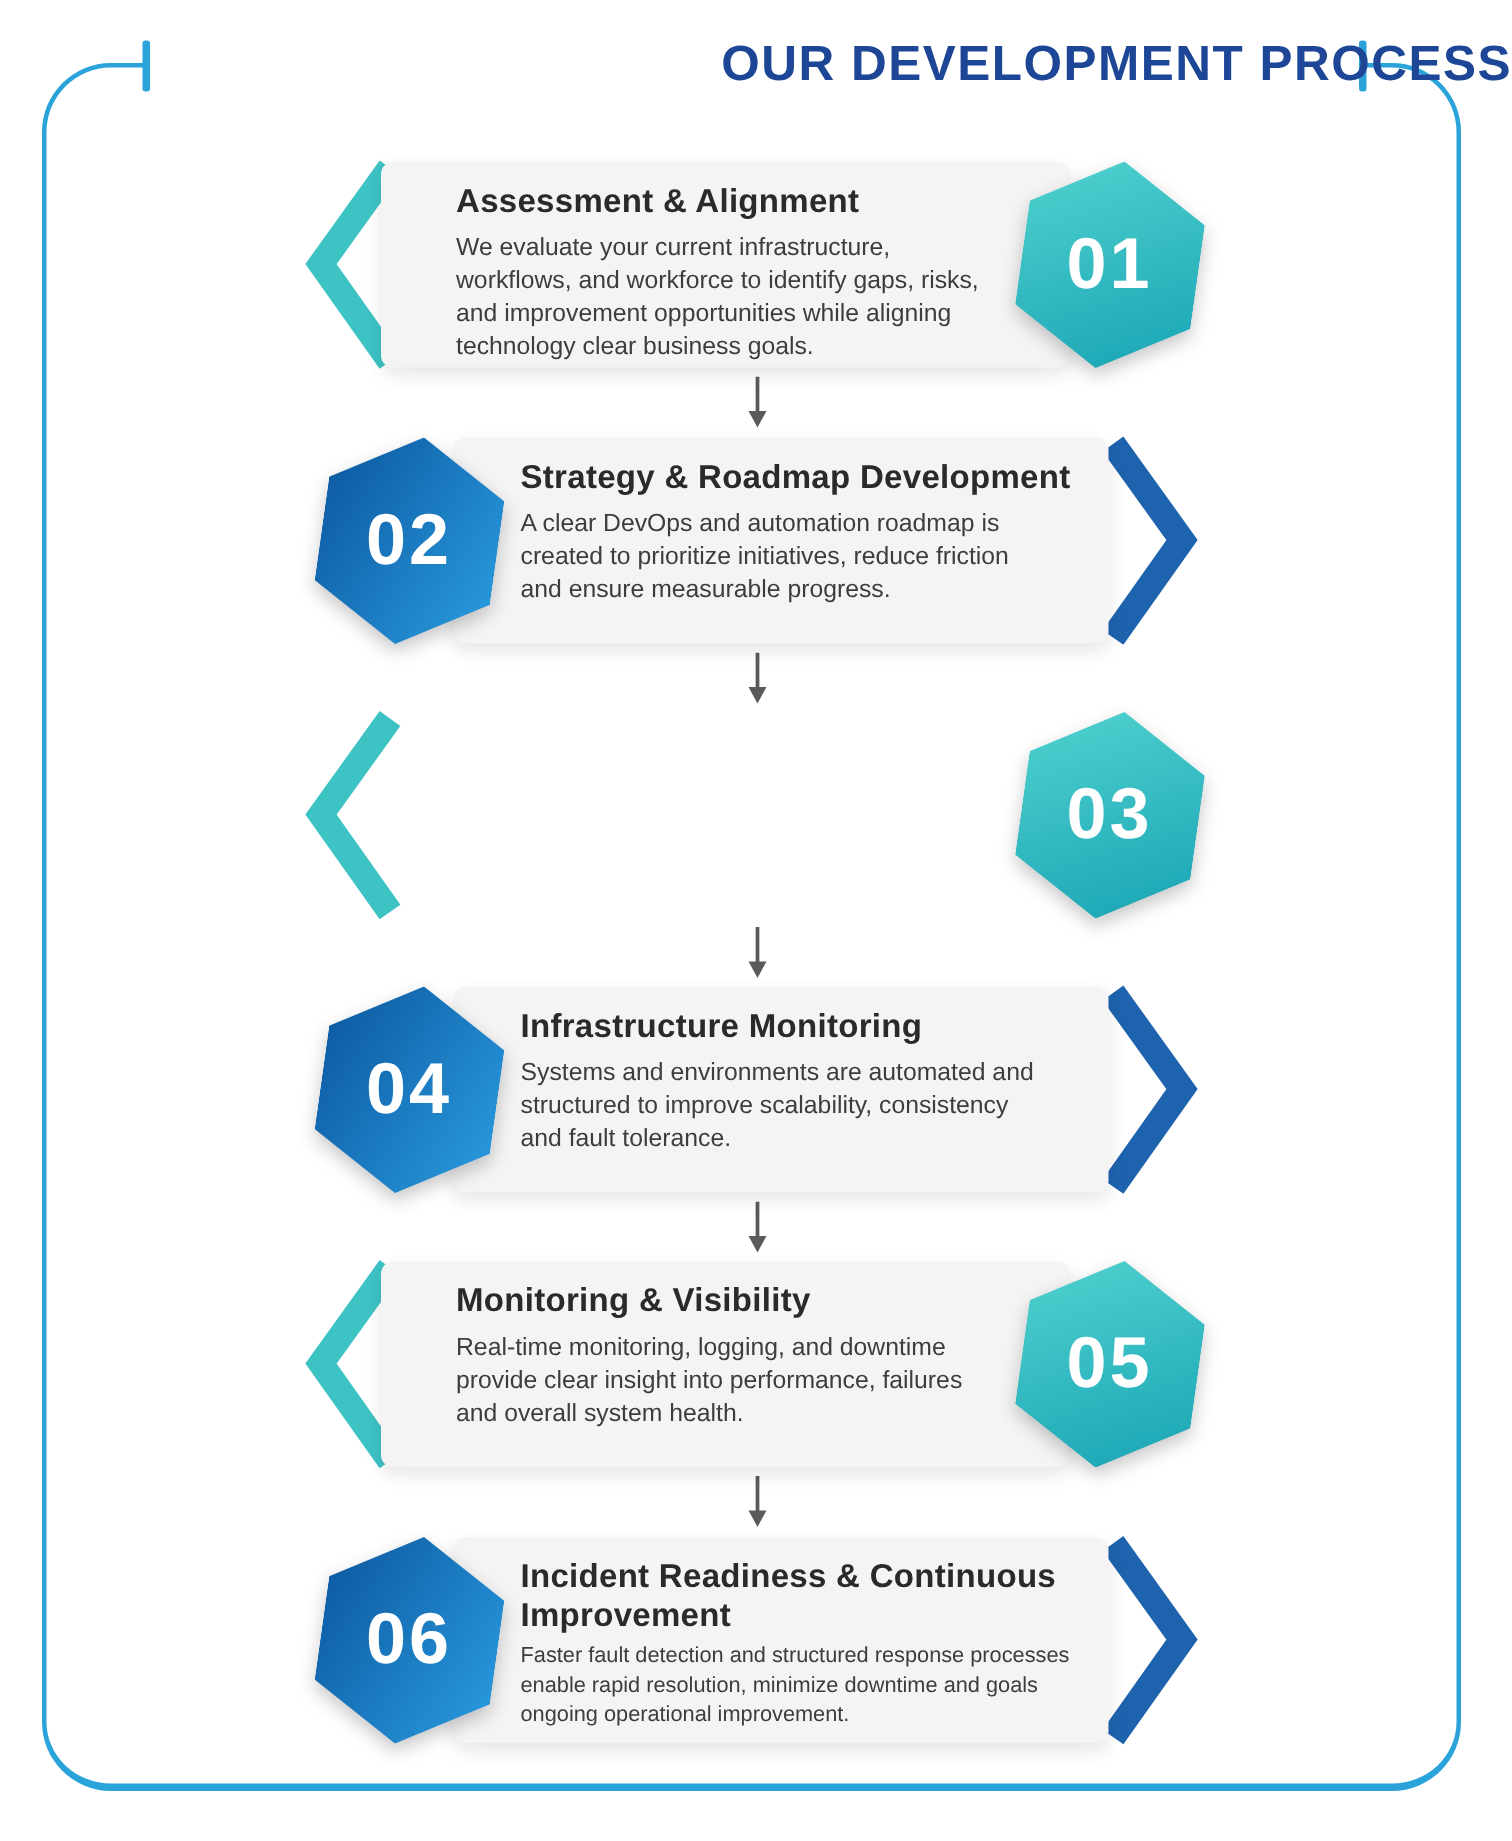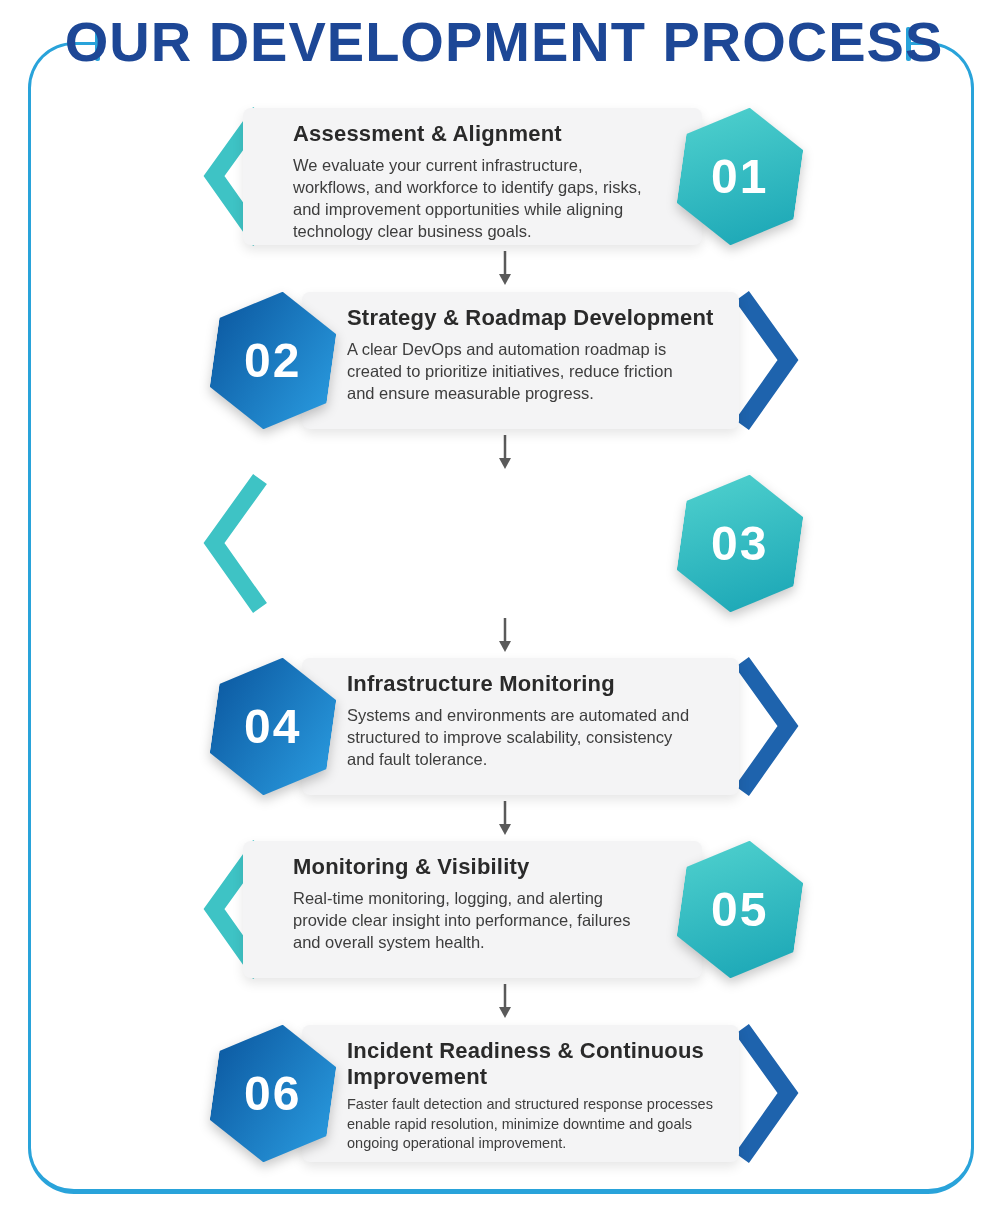--- a/index.html
+++ b/index.html
@@ -18,8 +18,8 @@
   .tick-left{left:95px;}
   .tick-right{left:906px;}
   .page-title{
-    position:absolute;left:0;right:0;top:16px;margin:0;text-align:center;
-    font-size:56px;line-height:52px;font-weight:bold;letter-spacing:1px;
+    position:absolute;left:0;right:0;top:16px;margin:0;text-align:right;
+    font-size:33px;line-height:52px;font-weight:bold;letter-spacing:1px;
     color:var(--header_title);z-index:5;
   }
   

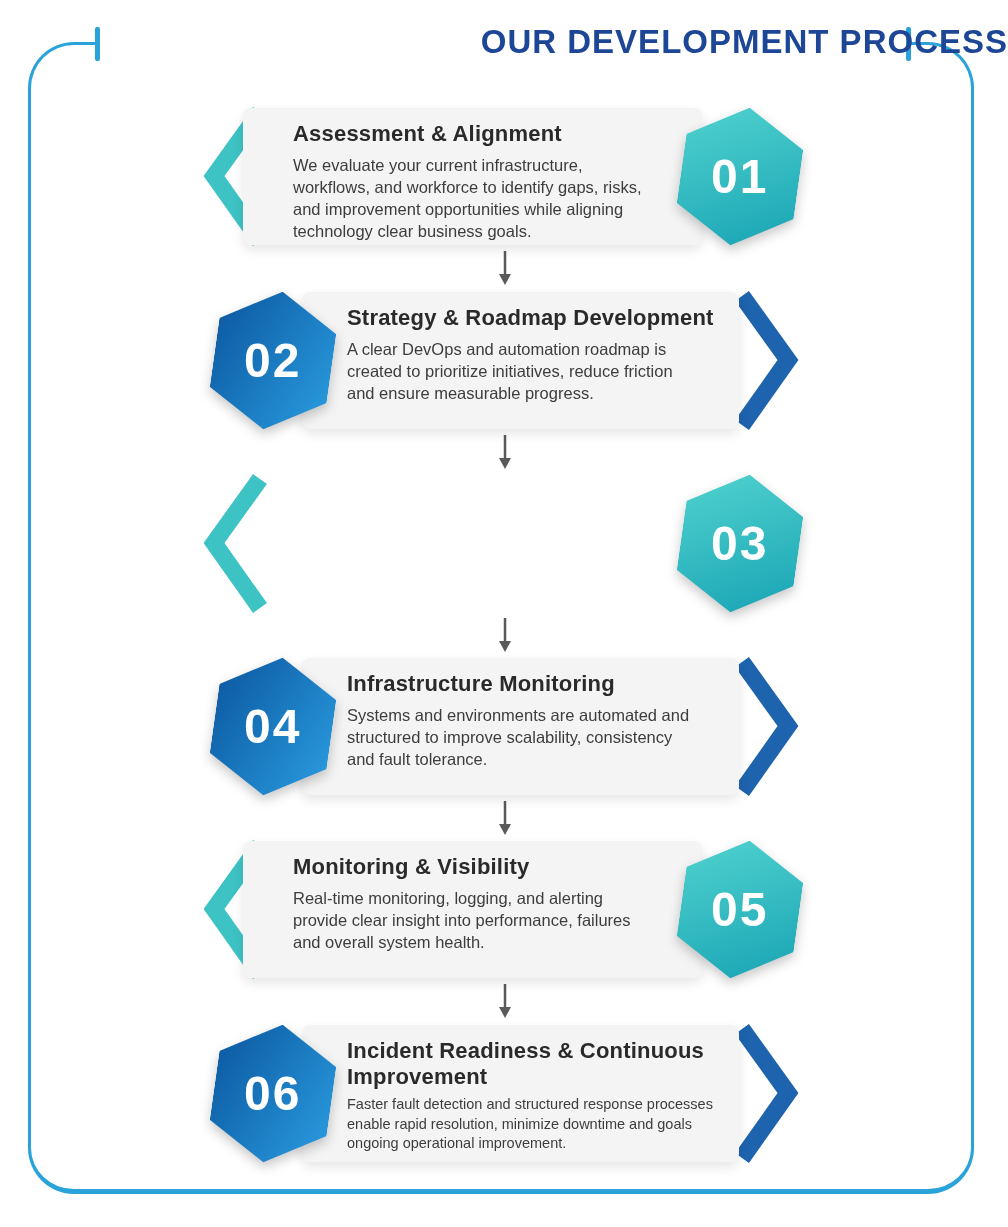--- a/index.html
+++ b/index.html
@@ -29,7 +29,7 @@
     border-radius:8px;box-shadow:0 5px 12px rgba(0,0,0,0.10);
     box-sizing:border-box;z-index:1;
   }
-  .card-odd{left:243px;width:459px;padding:13px 14px 0 50px;}
+  .card-odd{left:254px;width:459px;padding:13px 14px 0 50px;}
   .card-even{left:302px;width:437px;padding:13px 14px 0 45px;}
   .step-title{
     font-size:22px;line-height:26px;font-weight:bold;letter-spacing:0.2px;

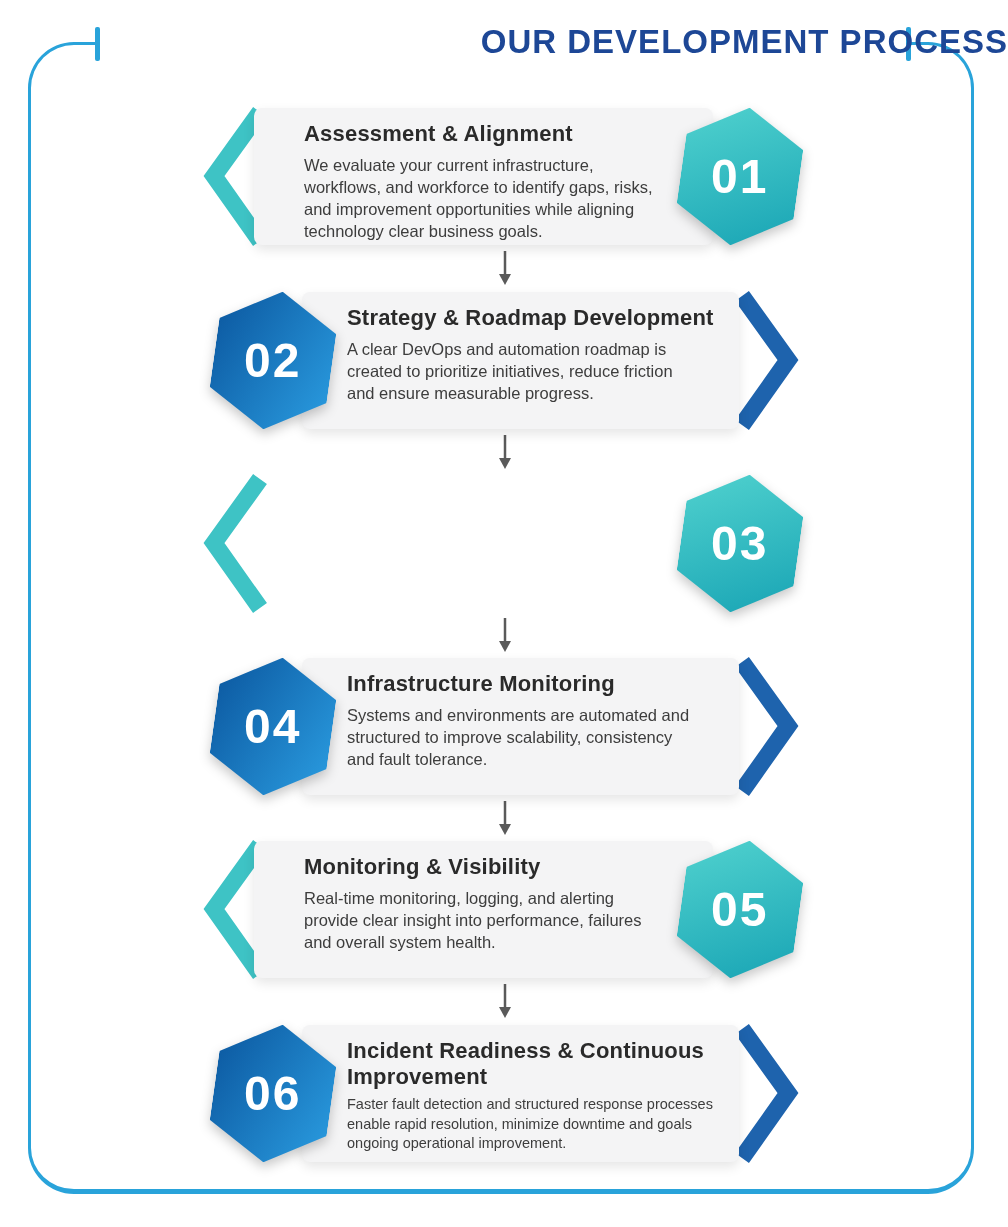--- a/index.html
+++ b/index.html
@@ -169,7 +169,7 @@
       </svg>
     <div class="card card-odd">
       <h2 class="step-title">Monitoring &amp; Visibility</h2>
-      <p class="step-desc">Real-time monitoring, logging, and alerting
+      <p class="step-desc">Real-time monitoring, logging, and downtime
 provide clear insight into performance, failures
 and overall system health.</p>
     </div>

